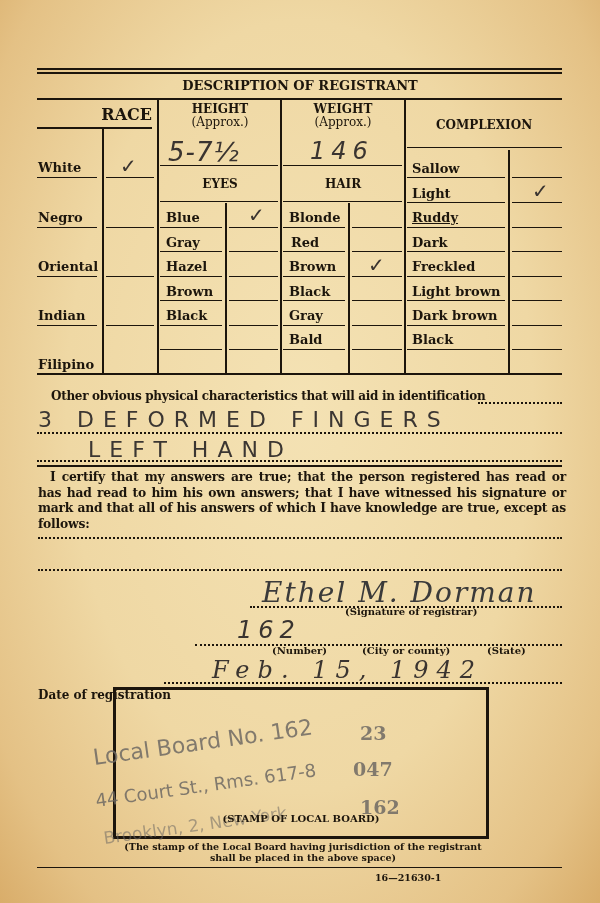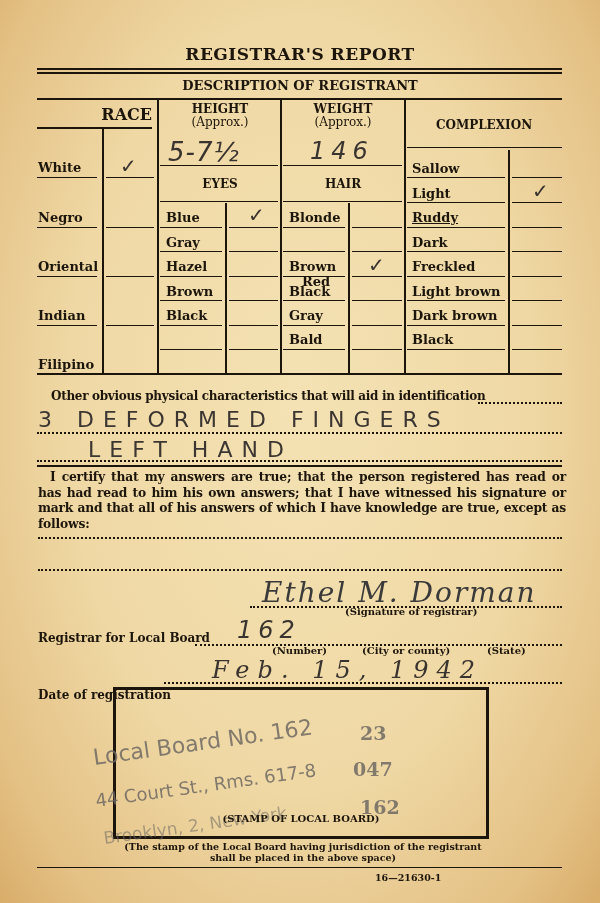--- a/index.html
+++ b/index.html
@@ -31,7 +31,6 @@
 
 <div class="card">
 
-  <div class="abs b" style="left:0;width:600px;top:44px;text-align:center;font-size:17px;letter-spacing:0.5px;">REGISTRAR'S REPORT</div>
   <div class="hline" style="left:37px;width:525px;top:68px;height:2px;"></div>
   <div class="hline" style="left:37px;width:525px;top:72px;height:2px;"></div>
 

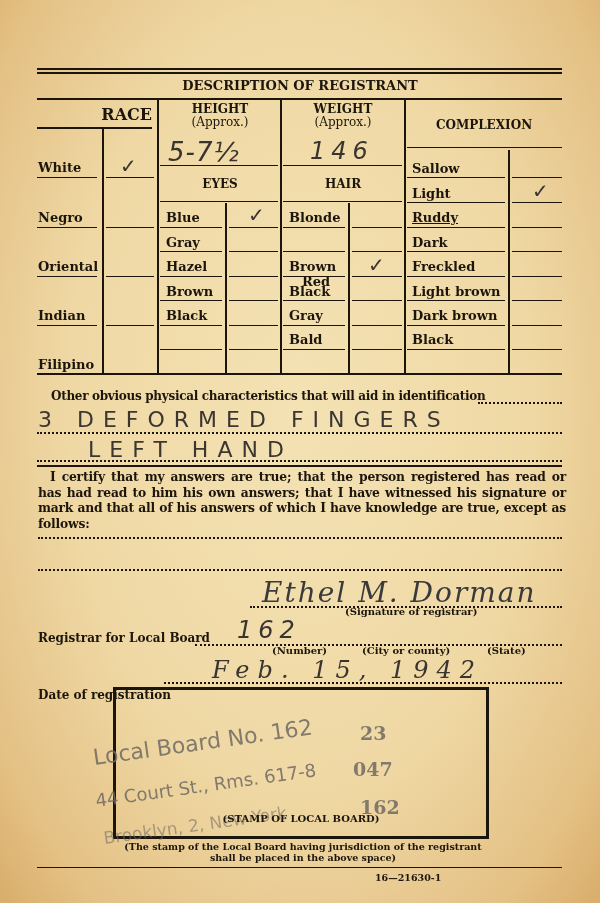--- a/index.html
+++ b/index.html
@@ -102,7 +102,7 @@
   <div class="vline" style="left:348px;top:203px;height:170px;"></div>
 
   <div class="lbl" style="left:289px;top:210px;">Blonde</div>
-  <div class="lbl" style="left:302px;top:235px;margin-top:39px;">Red</div>
+  <div class="lbl" style="left:291px;top:235px;">Red</div>
   <div class="lbl" style="left:289px;top:259px;">Brown</div>
   <div class="check" style="left:368px;top:253px;">✓</div>
   <div class="lbl" style="left:289px;top:284px;">Black</div>

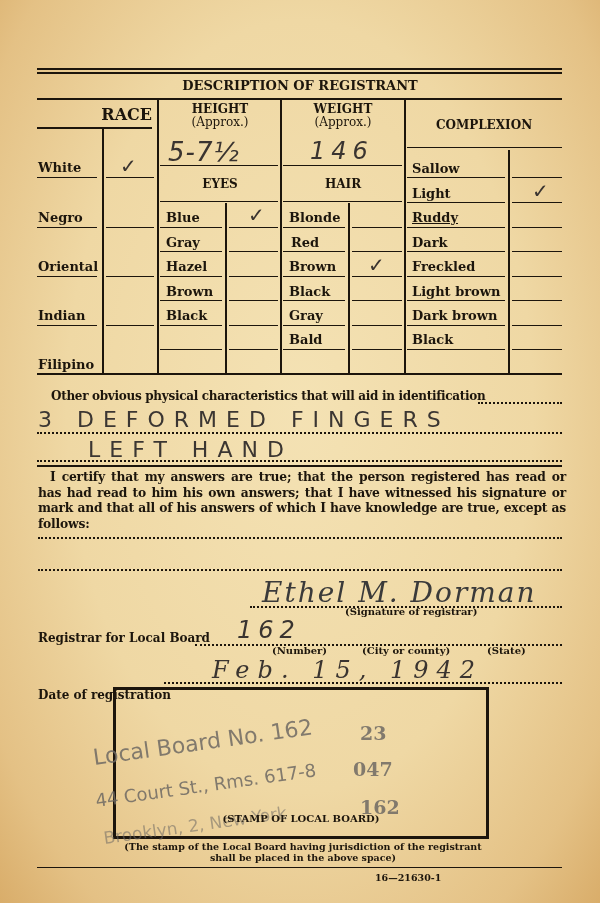--- a/index.html
+++ b/index.html
@@ -169,7 +169,6 @@
   <div class="dash" style="left:250px;width:312px;top:606px;"></div>
   <div class="abs tiny" style="left:345px;top:606px;">(Signature of registrar)</div>
 
-  <div class="abs b" style="left:38px;top:631px;font-size:12px;">Registrar for Local Board</div>
   <div class="abs hand" style="left:237px;top:616px;font-size:24px;letter-spacing:6px;">162</div>
   <div class="dash" style="left:195px;width:367px;top:644px;"></div>
   <div class="abs tiny" style="left:272px;top:645px;">(Number)</div>

